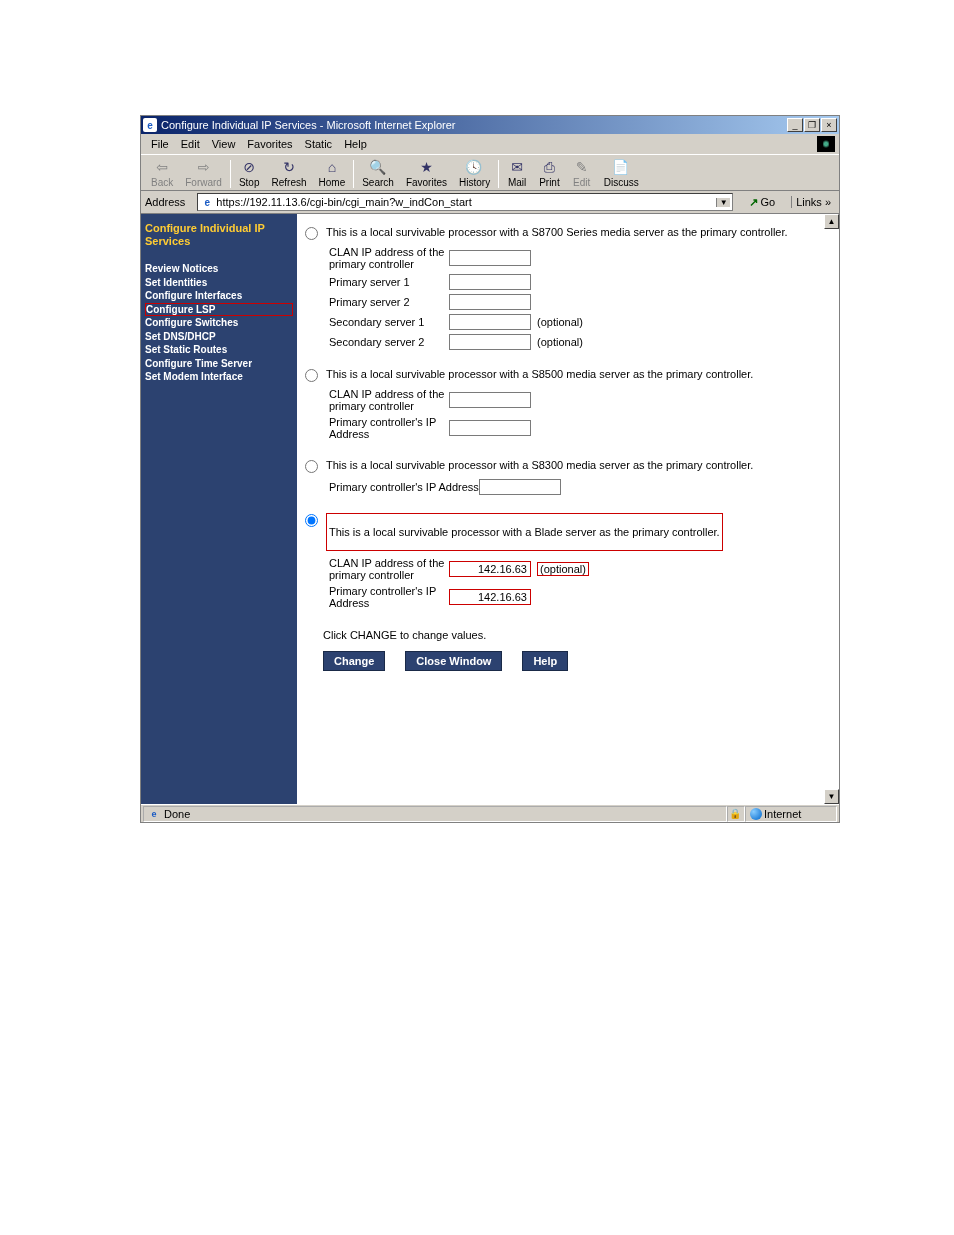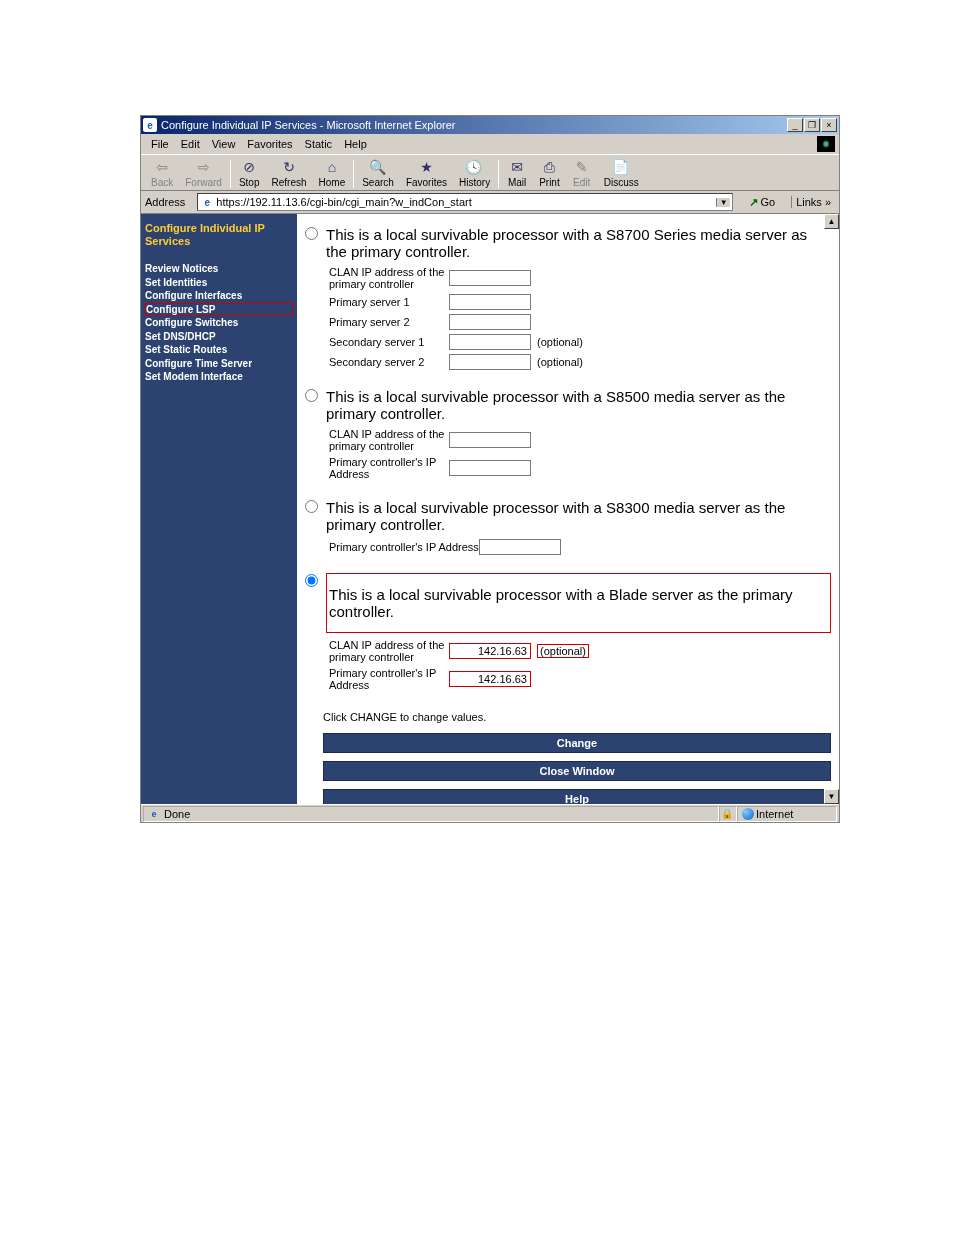--- a/index.html
+++ b/index.html
@@ -39,7 +39,7 @@
   .scroll-dn { position: absolute; right: 0; bottom: 0; width: 15px; height: 15px; background: #d4d0c8; border: 1px solid #fff; border-right-color:#404040; border-bottom-color:#404040; display:flex; align-items:center; justify-content:center; font-size:8px; }
   .opt-row { display: flex; align-items: flex-start; gap: 8px; margin-bottom: 6px; }
   .opt-row input[type=radio] { margin-top: 1px; }
-  .opt-label { font-size: 15px; }
+  .opt-label { font-size: 11px; }
   .opt-label.boxed { border: 1px solid #c00; padding: 12px 2px; }
   .fields { margin-left: 24px; margin-bottom: 18px; }
   .field-row { display: flex; align-items: center; margin-bottom: 4px; }

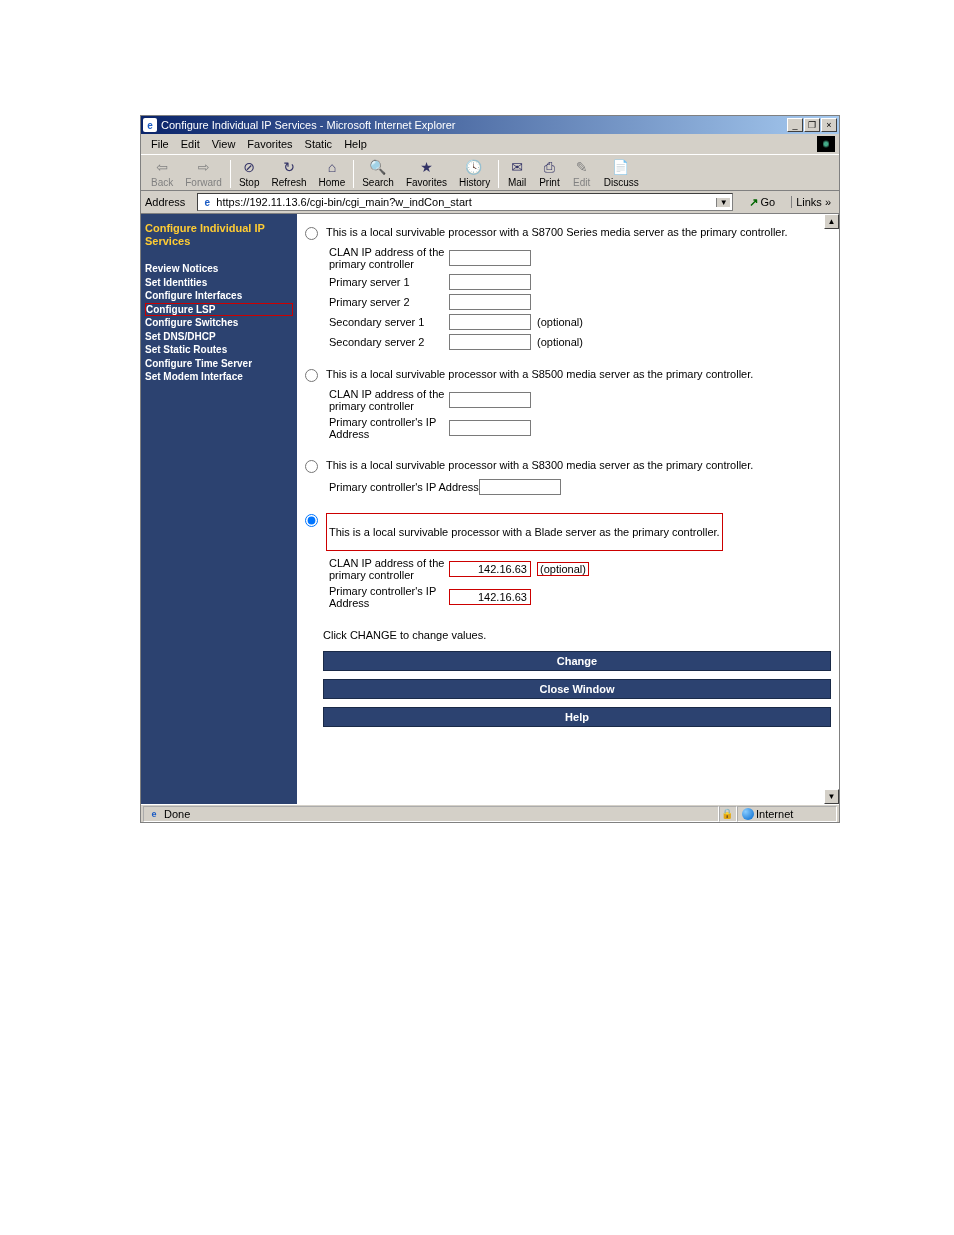--- a/index.html
+++ b/index.html
@@ -53,7 +53,7 @@
   .field-opt.red { border: 1px solid #c00; padding: 0 2px; }
   .narrow-label { width: 150px; font-size: 11px; }
   .instr { font-size: 11px; margin: 20px 0 10px 18px; }
-  .btn-row { display: flex; gap: 8px; margin-left: 18px; flex-direction: column; }
+  .btn-row { display: flex; gap: 20px; margin-left: 18px; }
   .act-btn { background: #2c4270; color: #fff; border: 1px solid #1a2a48; padding: 3px 10px; font-family: inherit; font-size: 11px; font-weight: bold; cursor: pointer; }
   .statusbar { display: flex; align-items: center; border-top: 1px solid #fff; height: 18px; font-size: 11px; padding: 0 2px; background: #d4d0c8; }
   .status-left { flex: 1; display: flex; align-items: center; gap: 4px; border: 1px inset #fff; padding: 0 4px; height: 16px; }

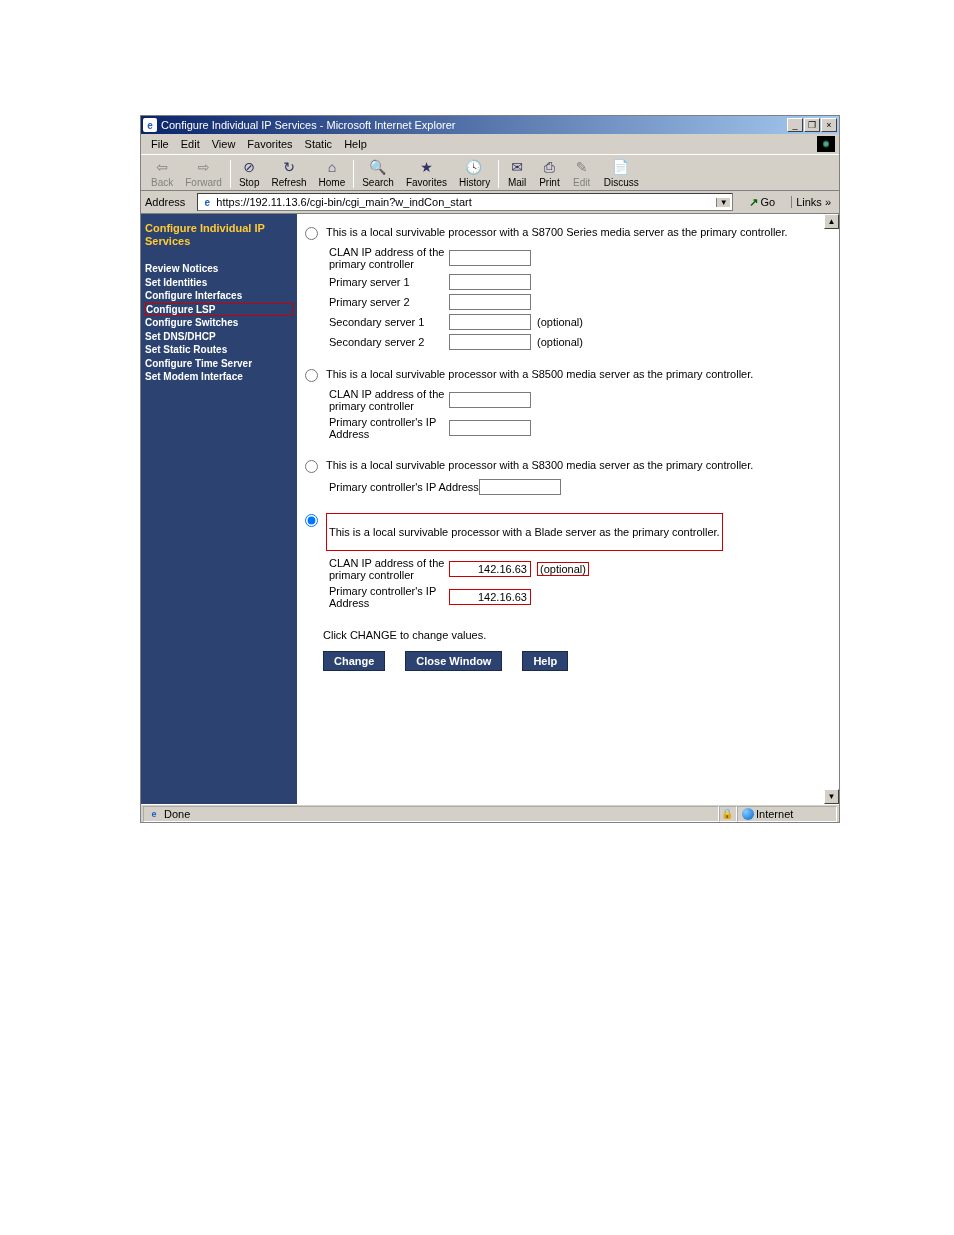--- a/index.html
+++ b/index.html
@@ -58,7 +58,7 @@
   .statusbar { display: flex; align-items: center; border-top: 1px solid #fff; height: 18px; font-size: 11px; padding: 0 2px; background: #d4d0c8; }
   .status-left { flex: 1; display: flex; align-items: center; gap: 4px; border: 1px inset #fff; padding: 0 4px; height: 16px; }
   .status-left .ie-icon { width: 12px; height: 12px; display: inline-flex; align-items: center; justify-content: center; color: #1a5bc4; font-weight: bold; font-size: 9px; }
-  .status-right { display: flex; align-items: center; gap: 2px; border: 1px inset #fff; padding: 0 4px; height: 16px; width: 100px; }
+  .status-right { display: flex; align-items: center; gap: 2px; border: 1px inset #fff; padding: 0 4px; height: 16px; width: 92px; }
   .status-lock { border: 1px inset #fff; height: 16px; width: 18px; display:flex; align-items:center; justify-content:center; font-size:10px; color:#cc9900; }
   .globe { width: 12px; height: 12px; background: radial-gradient(circle at 30% 30%, #8cf, #06c); border-radius: 50%; }
 </style>

